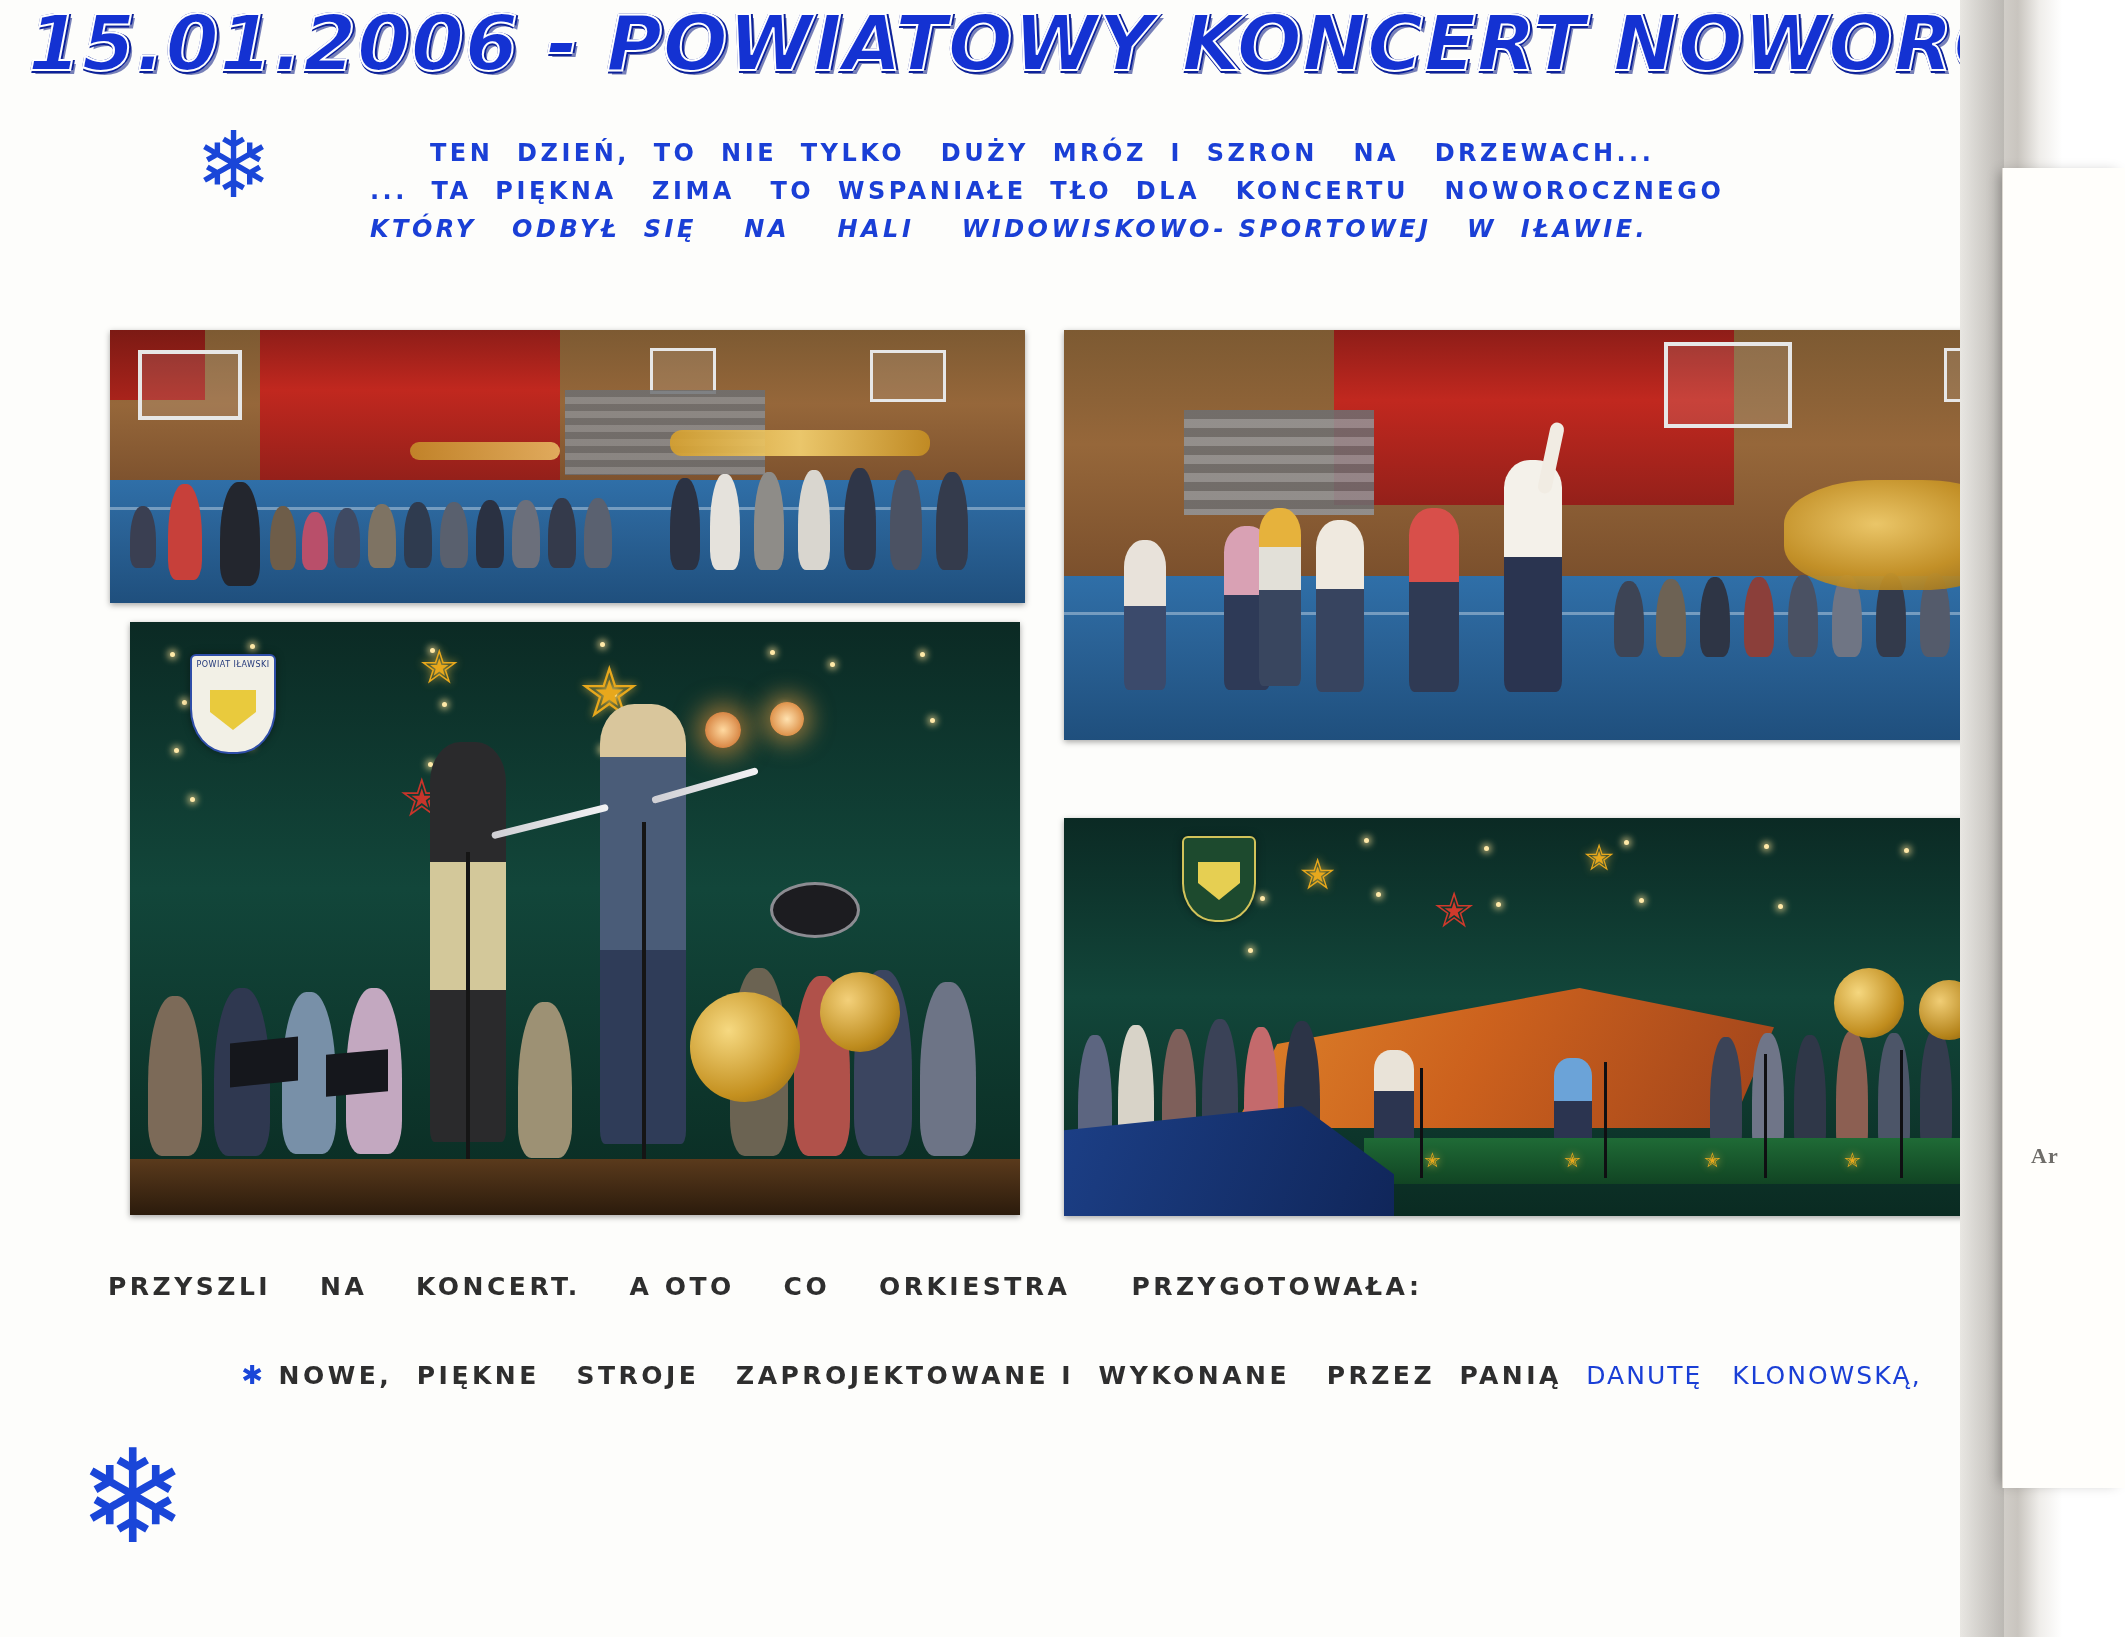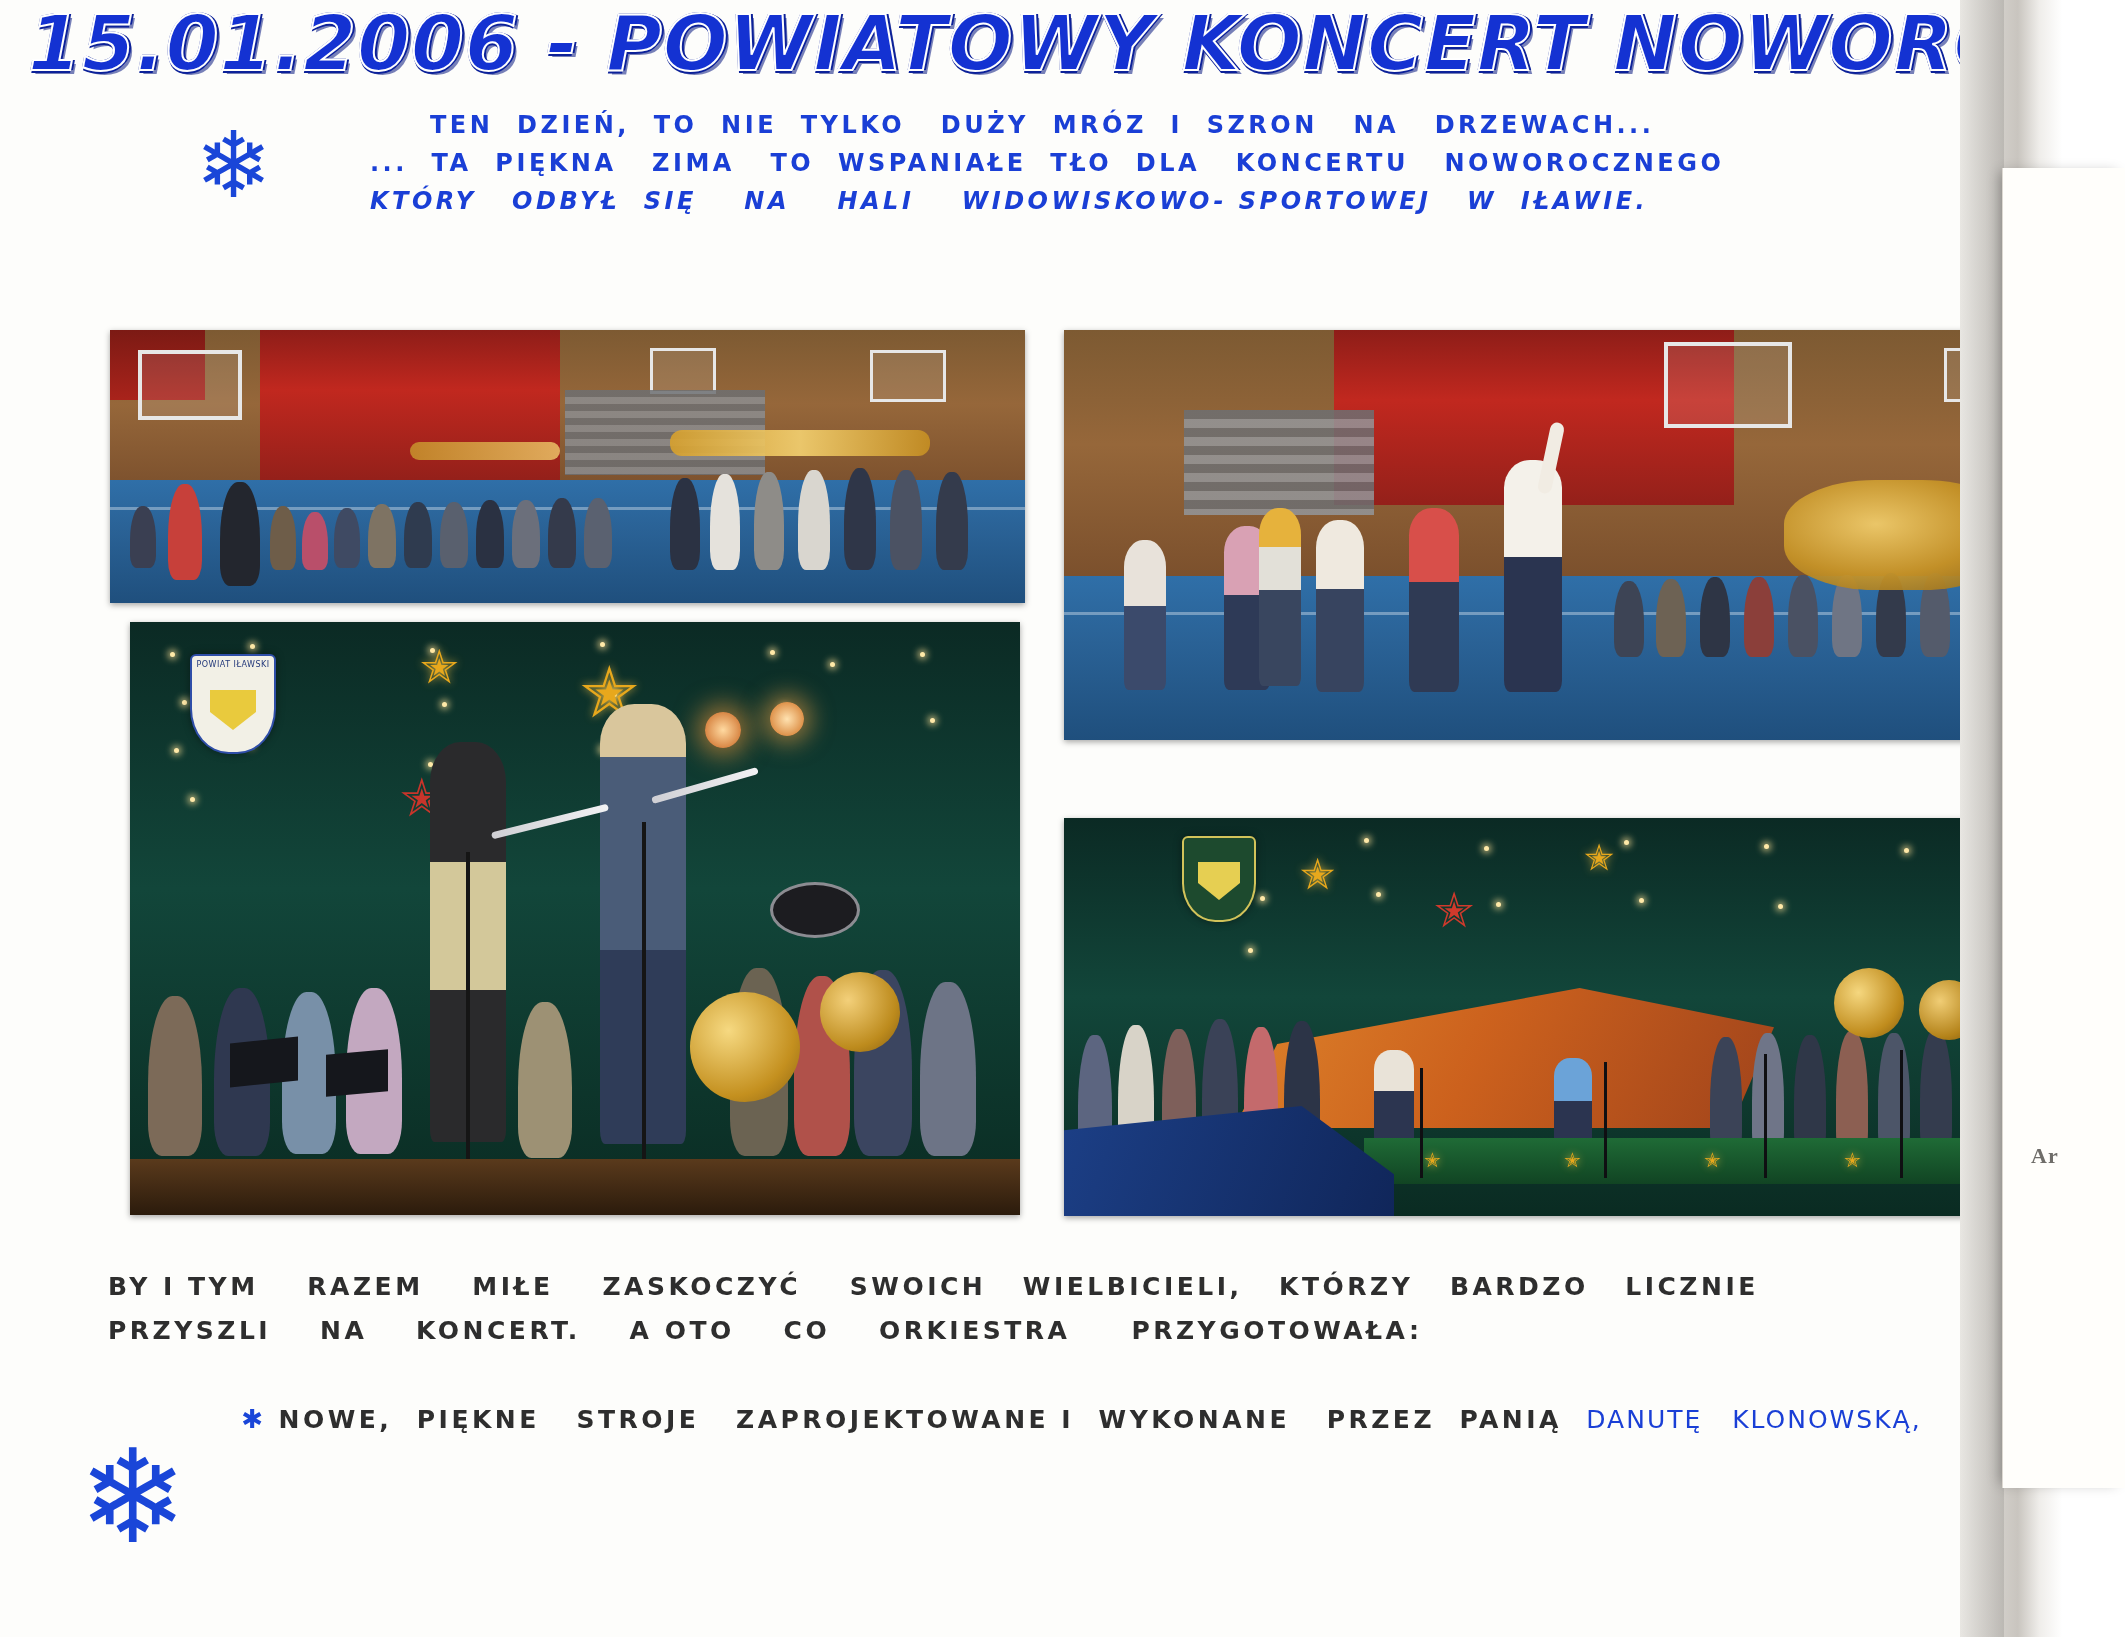--- a/index.html
+++ b/index.html
@@ -98,7 +98,7 @@
   .intro {
     position: absolute;
     left: 430px;
-    top: 106px;
+    top: 134px;
     width: 1560px;
   }
   .intro .line {

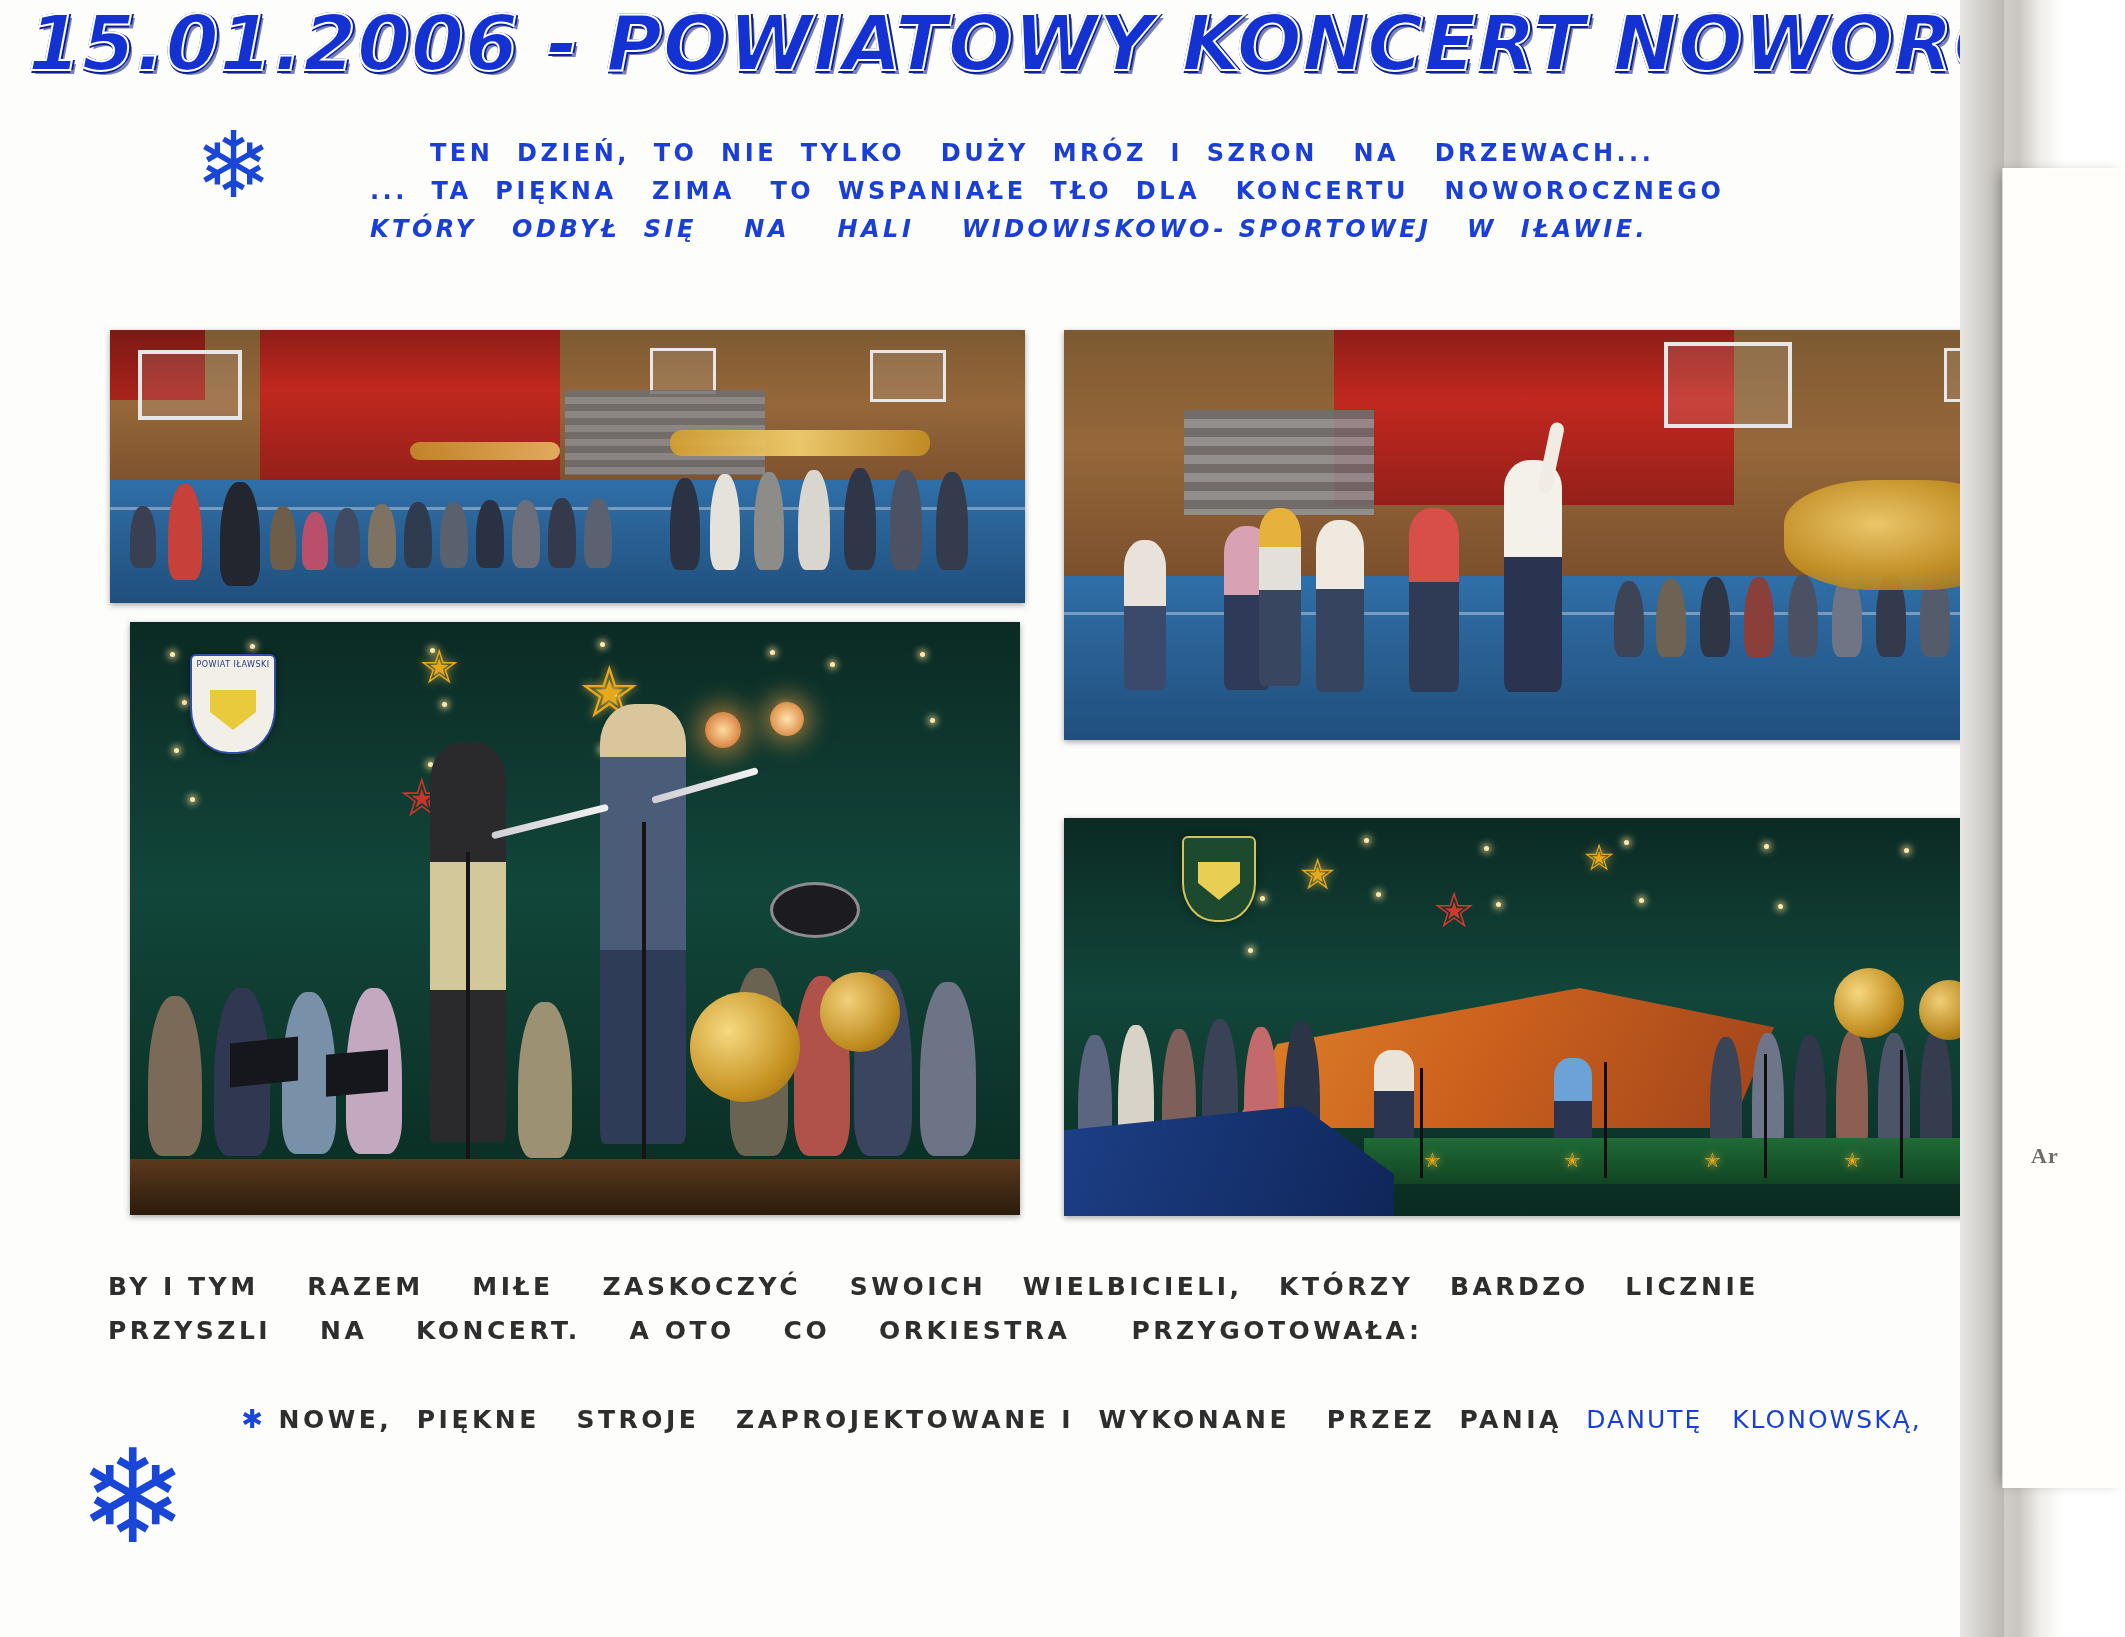--- a/index.html
+++ b/index.html
@@ -475,7 +475,6 @@
   <div class="snowflake huge" style="left:78px; top:1432px;">❄</div>
 
   <div class="body-text">
-    <div class="line">BY I TYM    RAZEM    MIŁE    ZASKOCZYĆ    SWOICH   WIELBICIELI,   KTÓRZY   BARDZO   LICZNIE</div>
     <div class="line">PRZYSZLI    NA    KONCERT.    A OTO    CO    ORKIESTRA     PRZYGOTOWAŁA:</div>
 
     <div class="line indent1">

